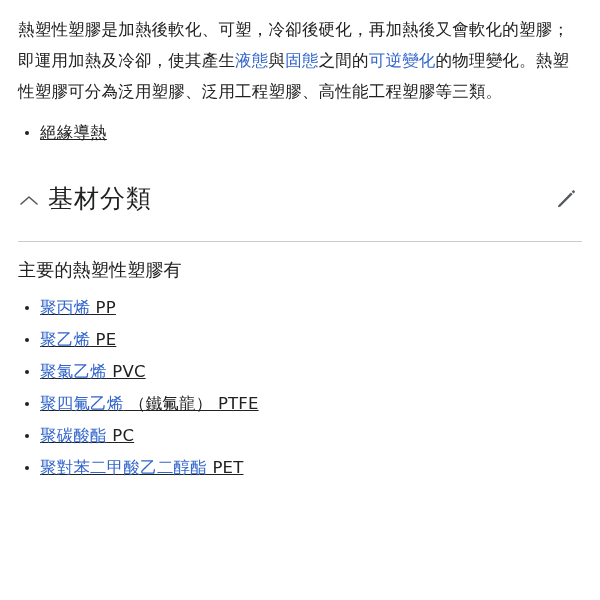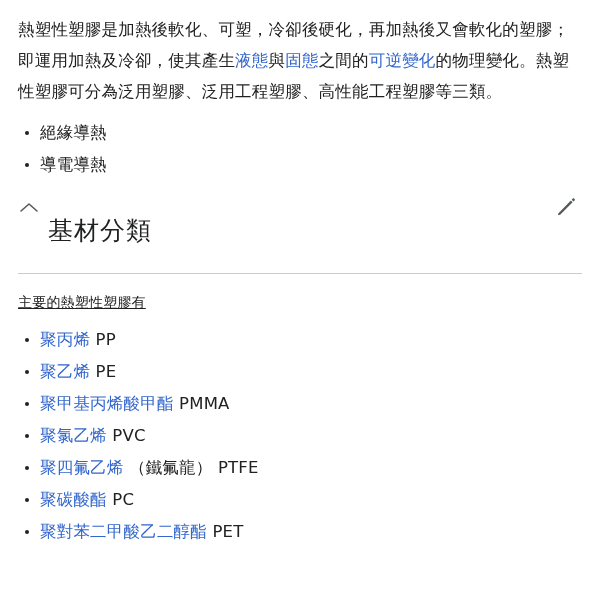--- a/index.html
+++ b/index.html
@@ -36,6 +36,7 @@
     list-style: none;
     margin: 0;
     padding: 0;
+    text-decoration: underline;
   }
   ul.bullets li {
     position: relative;

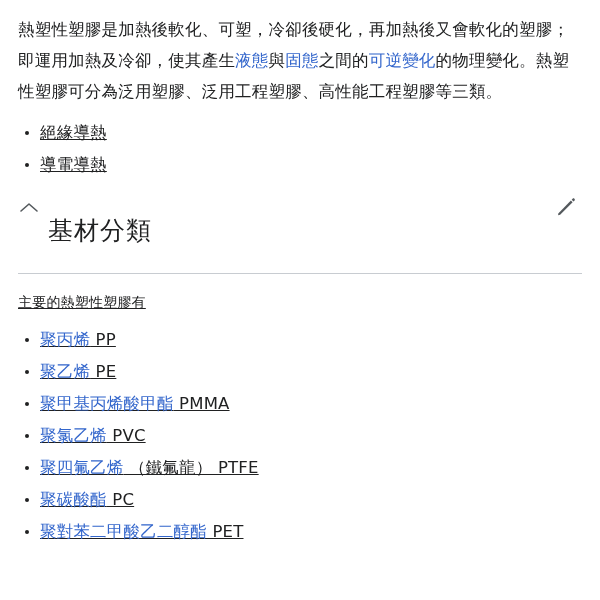--- a/index.html
+++ b/index.html
@@ -105,7 +105,6 @@
 
   <ul class="bullets">
     <li><span>絕緣導熱</span></li>
-    <li><span>導電導熱</span></li>
   </ul>
 
   <div class="section-head">

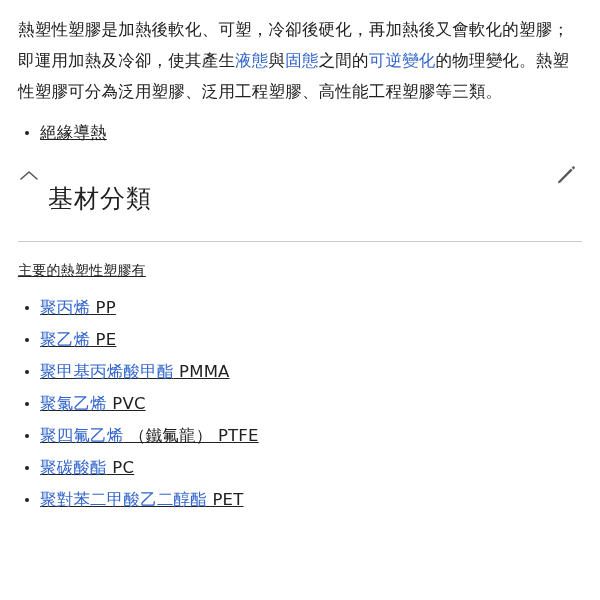--- a/index.html
+++ b/index.html
@@ -57,6 +57,7 @@
   }
   .section-head {
     display: flex;
+    align-items: center;
     margin: 14px 0 0 0;
     padding-bottom: 6px;
     border-bottom: 1px solid #c8ccd1;

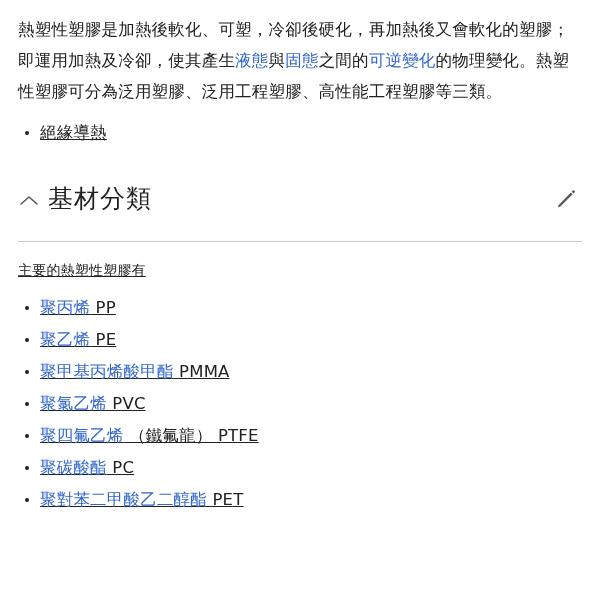--- a/index.html
+++ b/index.html
@@ -88,11 +88,10 @@
     padding-top: 14px;
   }
   .lead {
-    font-size: 14px;
+    font-size: 18px;
     line-height: 28px;
     margin: 0 0 8px 0;
     letter-spacing: 0.2px;
-    text-decoration: underline;
   }
 </style>
 </head>

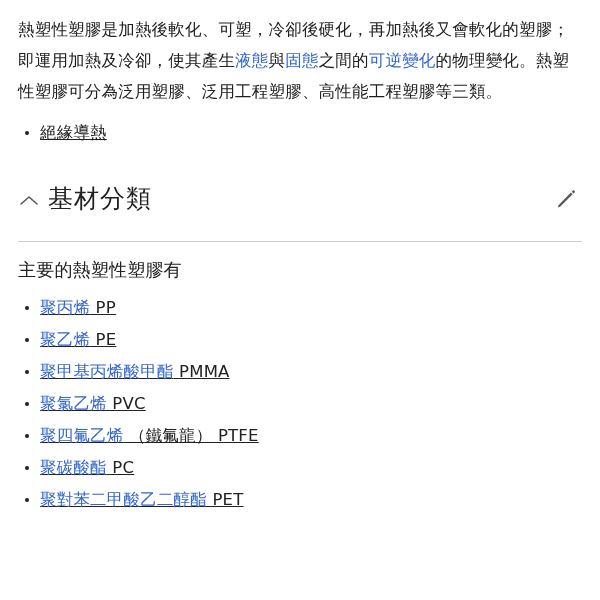--- a/index.html
+++ b/index.html
@@ -128,7 +128,6 @@
     <ul class="bullets">
       <li><a class="link" href="#">聚丙烯</a><span> PP</span></li>
       <li><a class="link" href="#">聚乙烯</a><span> PE</span></li>
-      <li><a class="link" href="#">聚甲基丙烯酸甲酯</a><span> PMMA</span></li>
       <li><a class="link" href="#">聚氯乙烯</a><span> PVC</span></li>
       <li><a class="link" href="#">聚四氟乙烯</a><span> （鐵氟龍） PTFE</span></li>
       <li><a class="link" href="#">聚碳酸酯</a><span> PC</span></li>

